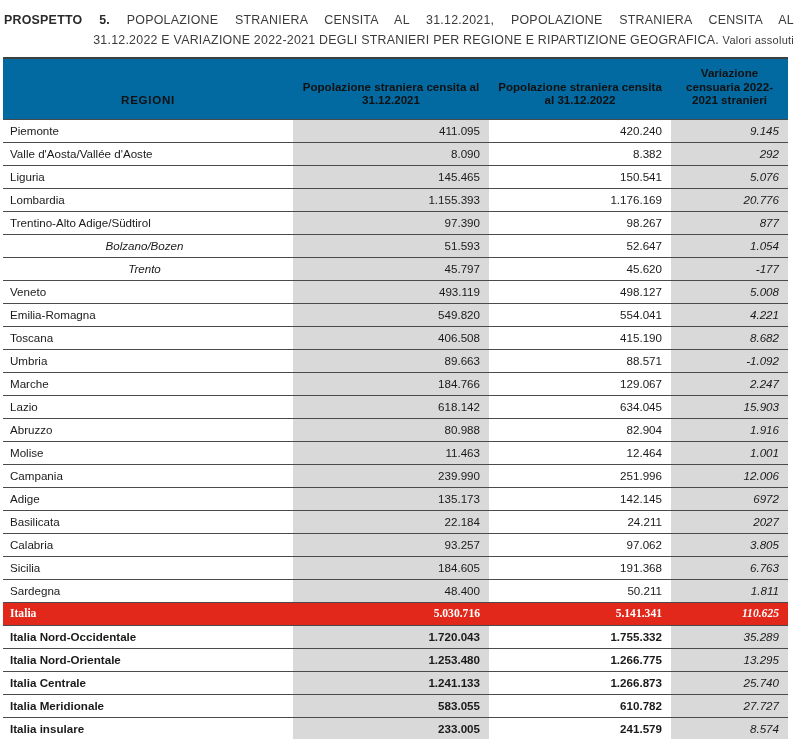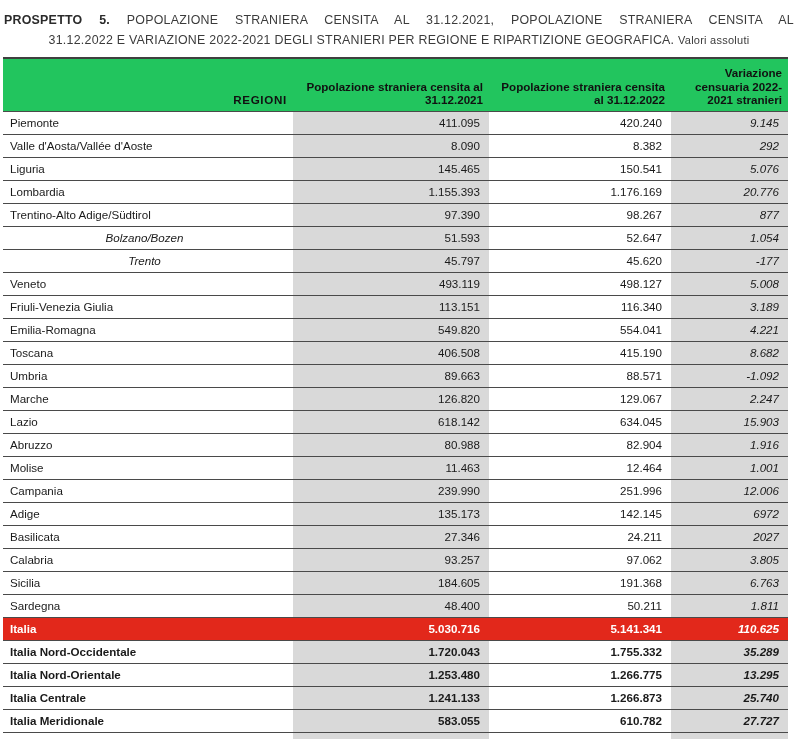--- a/index.html
+++ b/index.html
@@ -41,7 +41,7 @@
     text-align-last: justify;
   }
   .title-line.second {
-    text-align: center;
+    text-align: right;
   }
   .prospetto-label {
     font-weight: bold;

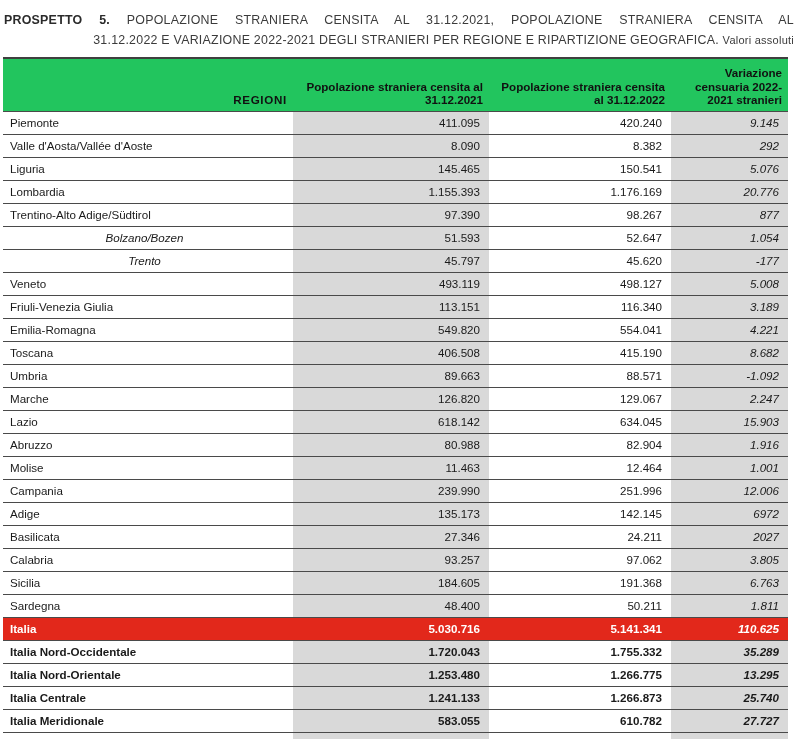--- a/index.html
+++ b/index.html
@@ -75,14 +75,13 @@
   thead tr.head-row th {
     border-top: 2.5px solid #3f3f3f;
     border-bottom: 1.1px solid #4a4a4a;
-    padding: 7px 6px 4px 6px;
+    padding: 7px 6px 12px 6px;
     font-size: 11.6px;
     font-weight: bold;
     vertical-align: bottom;
     color: #111;
-    background: #22c55e;
+    background: #0369a1;
     line-height: 13.6px;
-    text-align: right;
   }
   th.h-reg {
     text-align: center;

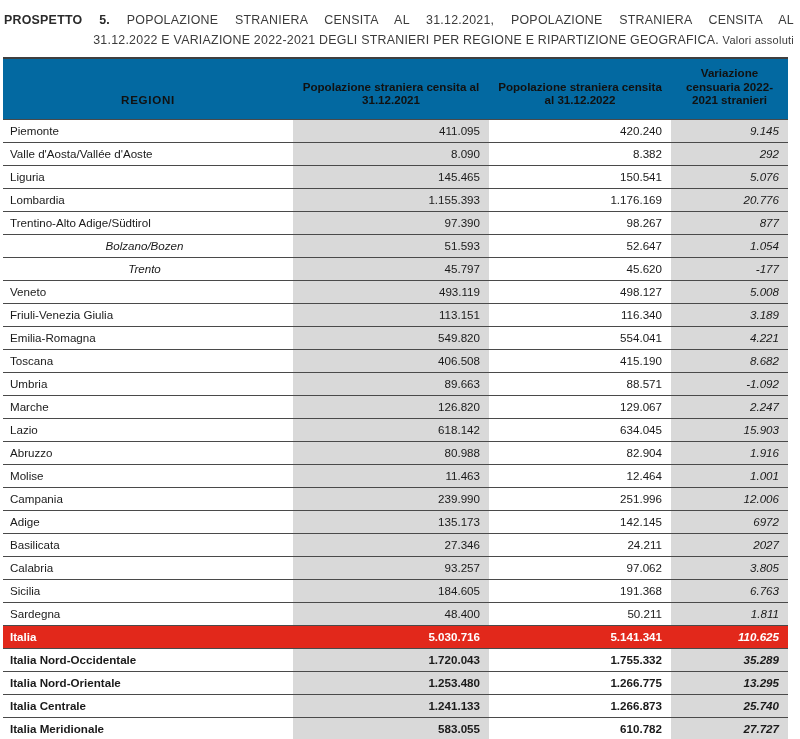--- a/index.html
+++ b/index.html
@@ -245,12 +245,6 @@
             <td class="var shade">5.008</td>
           </tr>
           <tr>
-            <td class="reg">Friuli-Venezia Giulia</td>
-            <td class="num shade">113.151</td>
-            <td class="num">116.340</td>
-            <td class="var shade">3.189</td>
-          </tr>
-          <tr>
             <td class="reg">Emilia-Romagna</td>
             <td class="num shade">549.820</td>
             <td class="num">554.041</td>

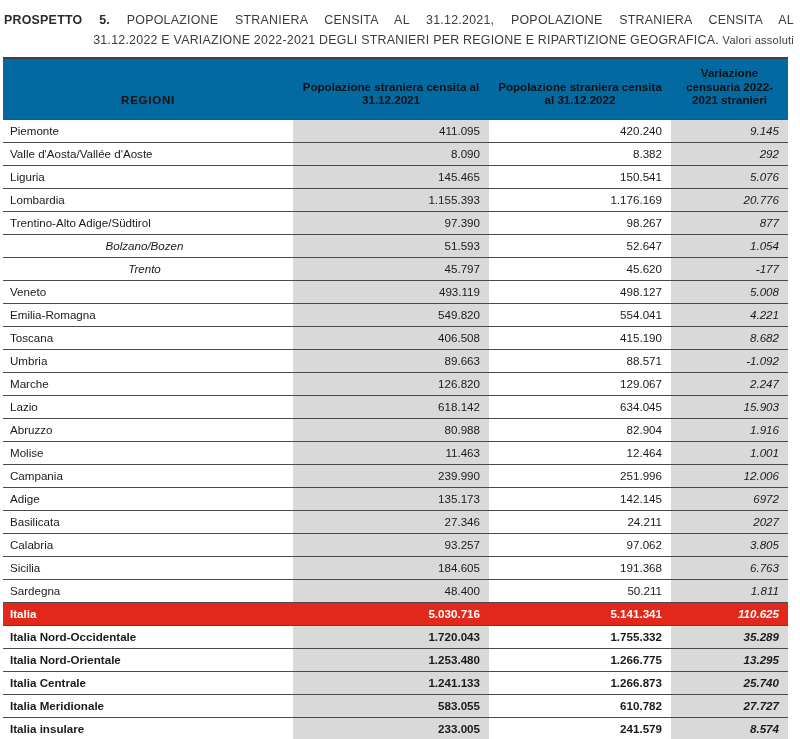--- a/index.html
+++ b/index.html
@@ -264,7 +264,7 @@
           </tr>
           <tr>
             <td class="reg">Marche</td>
-            <td class="num shade">126.820</td>
+            <td class="num shade">184.766</td>
             <td class="num">129.067</td>
             <td class="var shade">2.247</td>
           </tr>

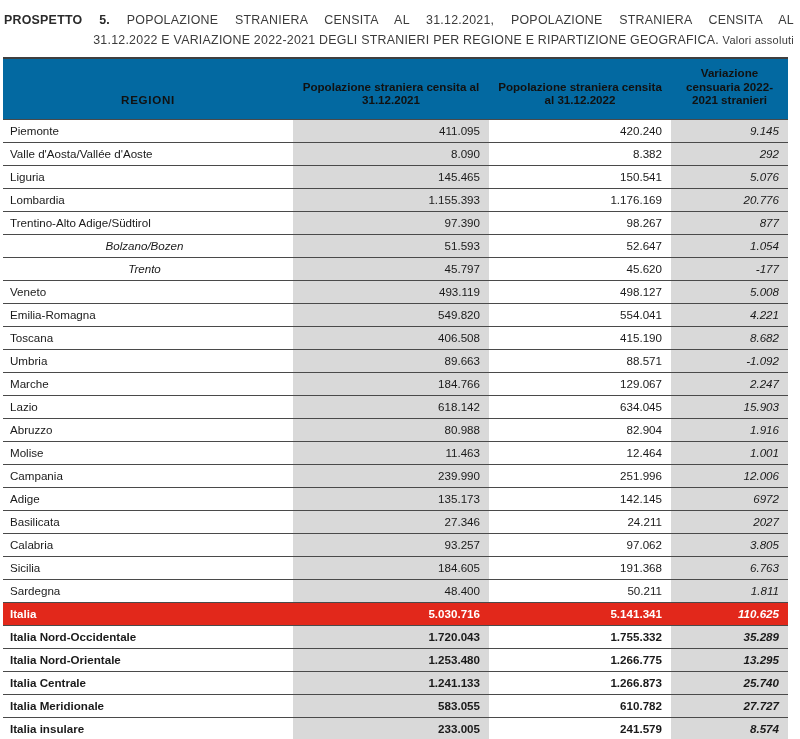--- a/index.html
+++ b/index.html
@@ -300,7 +300,7 @@
           </tr>
           <tr>
             <td class="reg">Basilicata</td>
-            <td class="num shade">27.346</td>
+            <td class="num shade">22.184</td>
             <td class="num">24.211</td>
             <td class="var shade">2027</td>
           </tr>

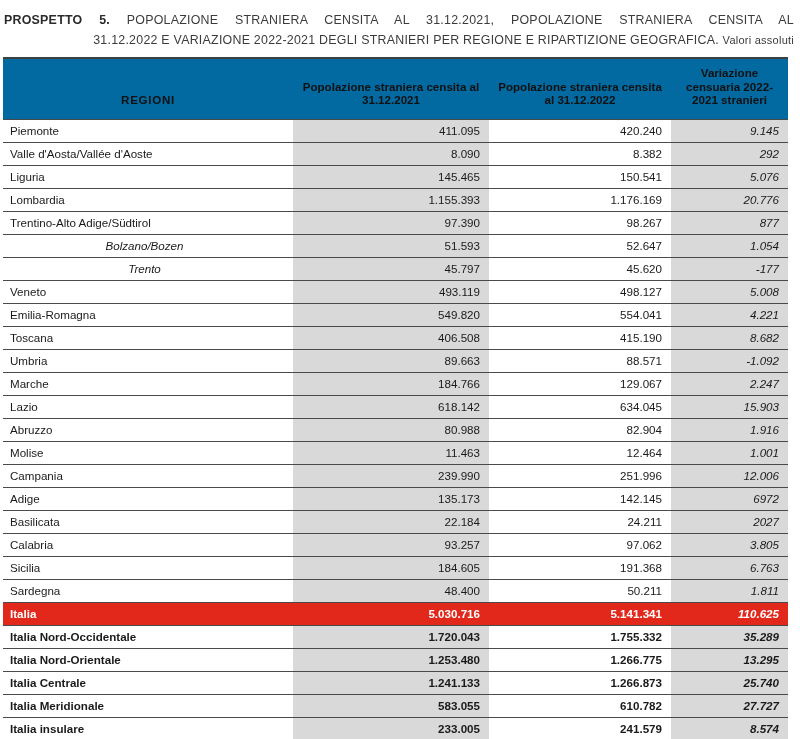--- a/index.html
+++ b/index.html
@@ -142,6 +142,7 @@
     color: #ffffff;
     font-weight: bold;
     border-bottom: 1.1px solid #4a4a4a;
+    font-family: Liberation Serif, serif;
   }
   tr.total-red td.shade {
     background: #e2281b;

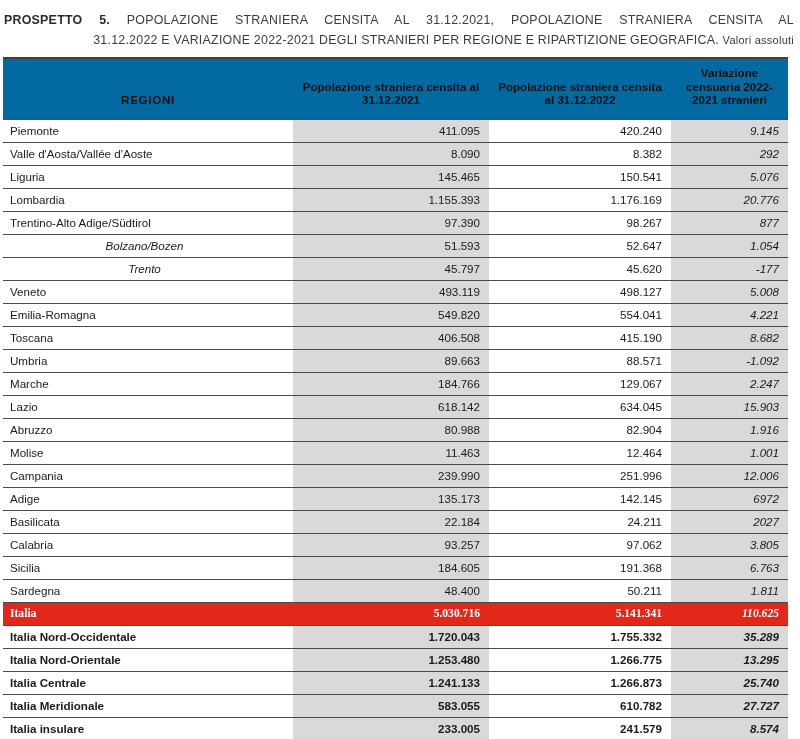--- a/index.html
+++ b/index.html
@@ -157,7 +157,7 @@
   }
   tr.rip td.var {
     font-style: italic;
-    font-weight: bold;
+    font-weight: normal;
     padding-left: 44px;
   }
   tr.last-row td {

